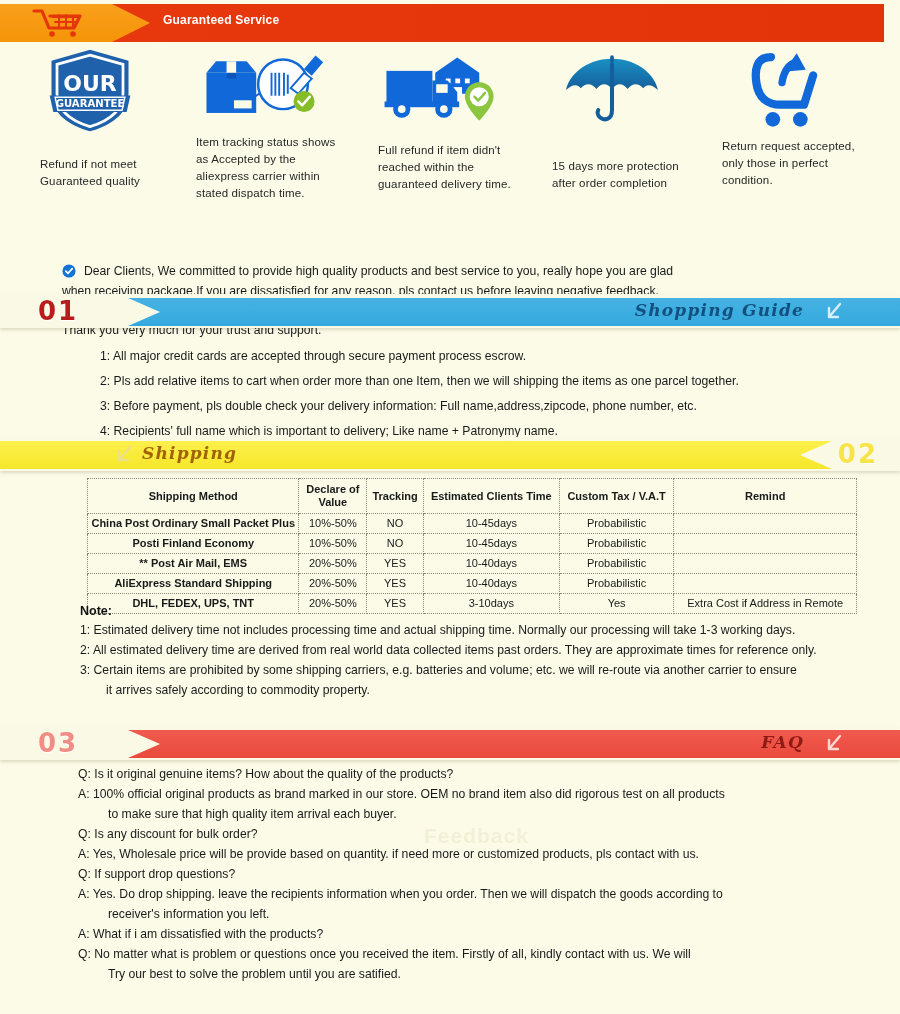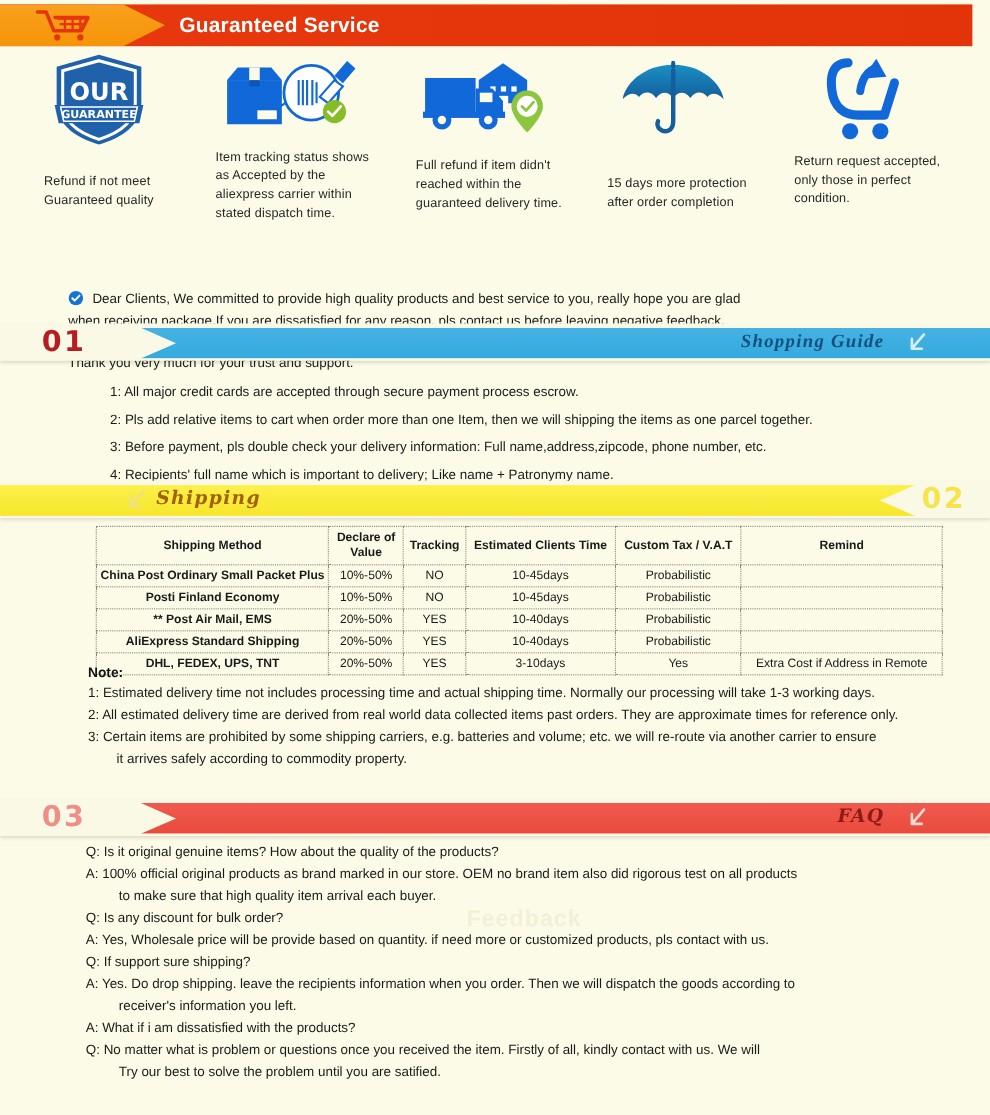--- a/index.html
+++ b/index.html
@@ -50,7 +50,7 @@
   .hb-title {
     position: absolute;
     left: 163px; top: 9px;
-    font-size: 19px;
+    font-size: 12px;
     font-weight: bold;
     color: #ffffff;
     letter-spacing: 0.2px;

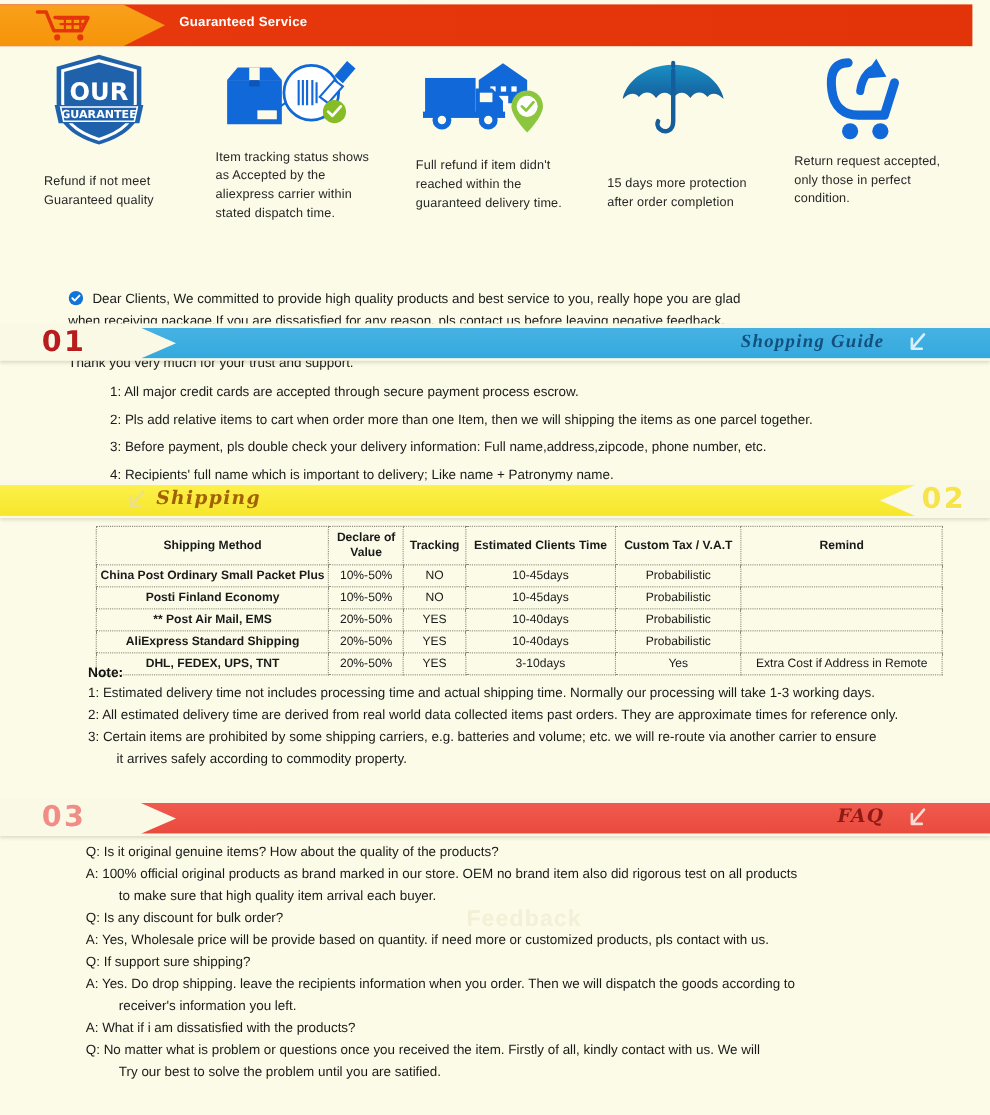--- a/index.html
+++ b/index.html
@@ -146,7 +146,7 @@
     background: linear-gradient(180deg,#46b2e3 0%, #34a9de 100%);
     clip-path: polygon(60px 0, 832px 0, 832px 100%, 60px 100%, 92px 50%);
   }
-  #banner-01 .sb-label { right: 96px; color: #12507e; font-family: Liberation Serif, serif; }
+  #banner-01 .sb-label { right: 96px; color: #12507e; }
   #banner-01 .sb-arrow { right: 56px; }
 
   

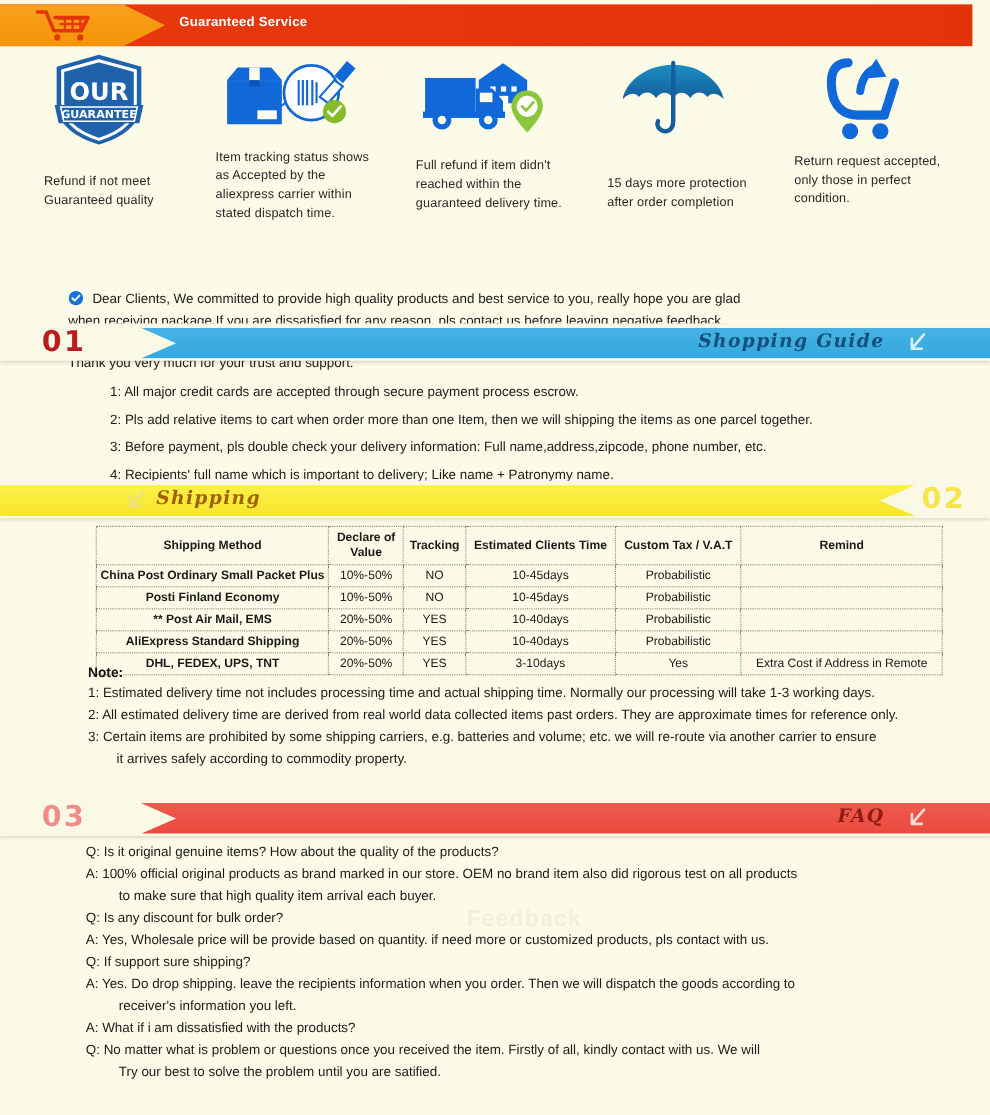--- a/index.html
+++ b/index.html
@@ -496,7 +496,7 @@
     <p class="faq-line cont">to make sure that high quality item arrival each buyer.</p>
     <p class="faq-line">Q: Is any discount for bulk order?</p>
     <p class="faq-line">A: Yes, Wholesale price will be provide based on quantity. if need more or customized products, pls contact with us.</p>
-    <p class="faq-line">Q: If support sure shipping?</p>
+    <p class="faq-line">Q: If support drop questions?</p>
     <p class="faq-line">A: Yes. Do drop shipping. leave the recipients information when you order. Then we will dispatch the goods according to</p>
     <p class="faq-line cont">receiver's information you left.</p>
     <p class="faq-line">A: What if i am dissatisfied with the products?</p>

